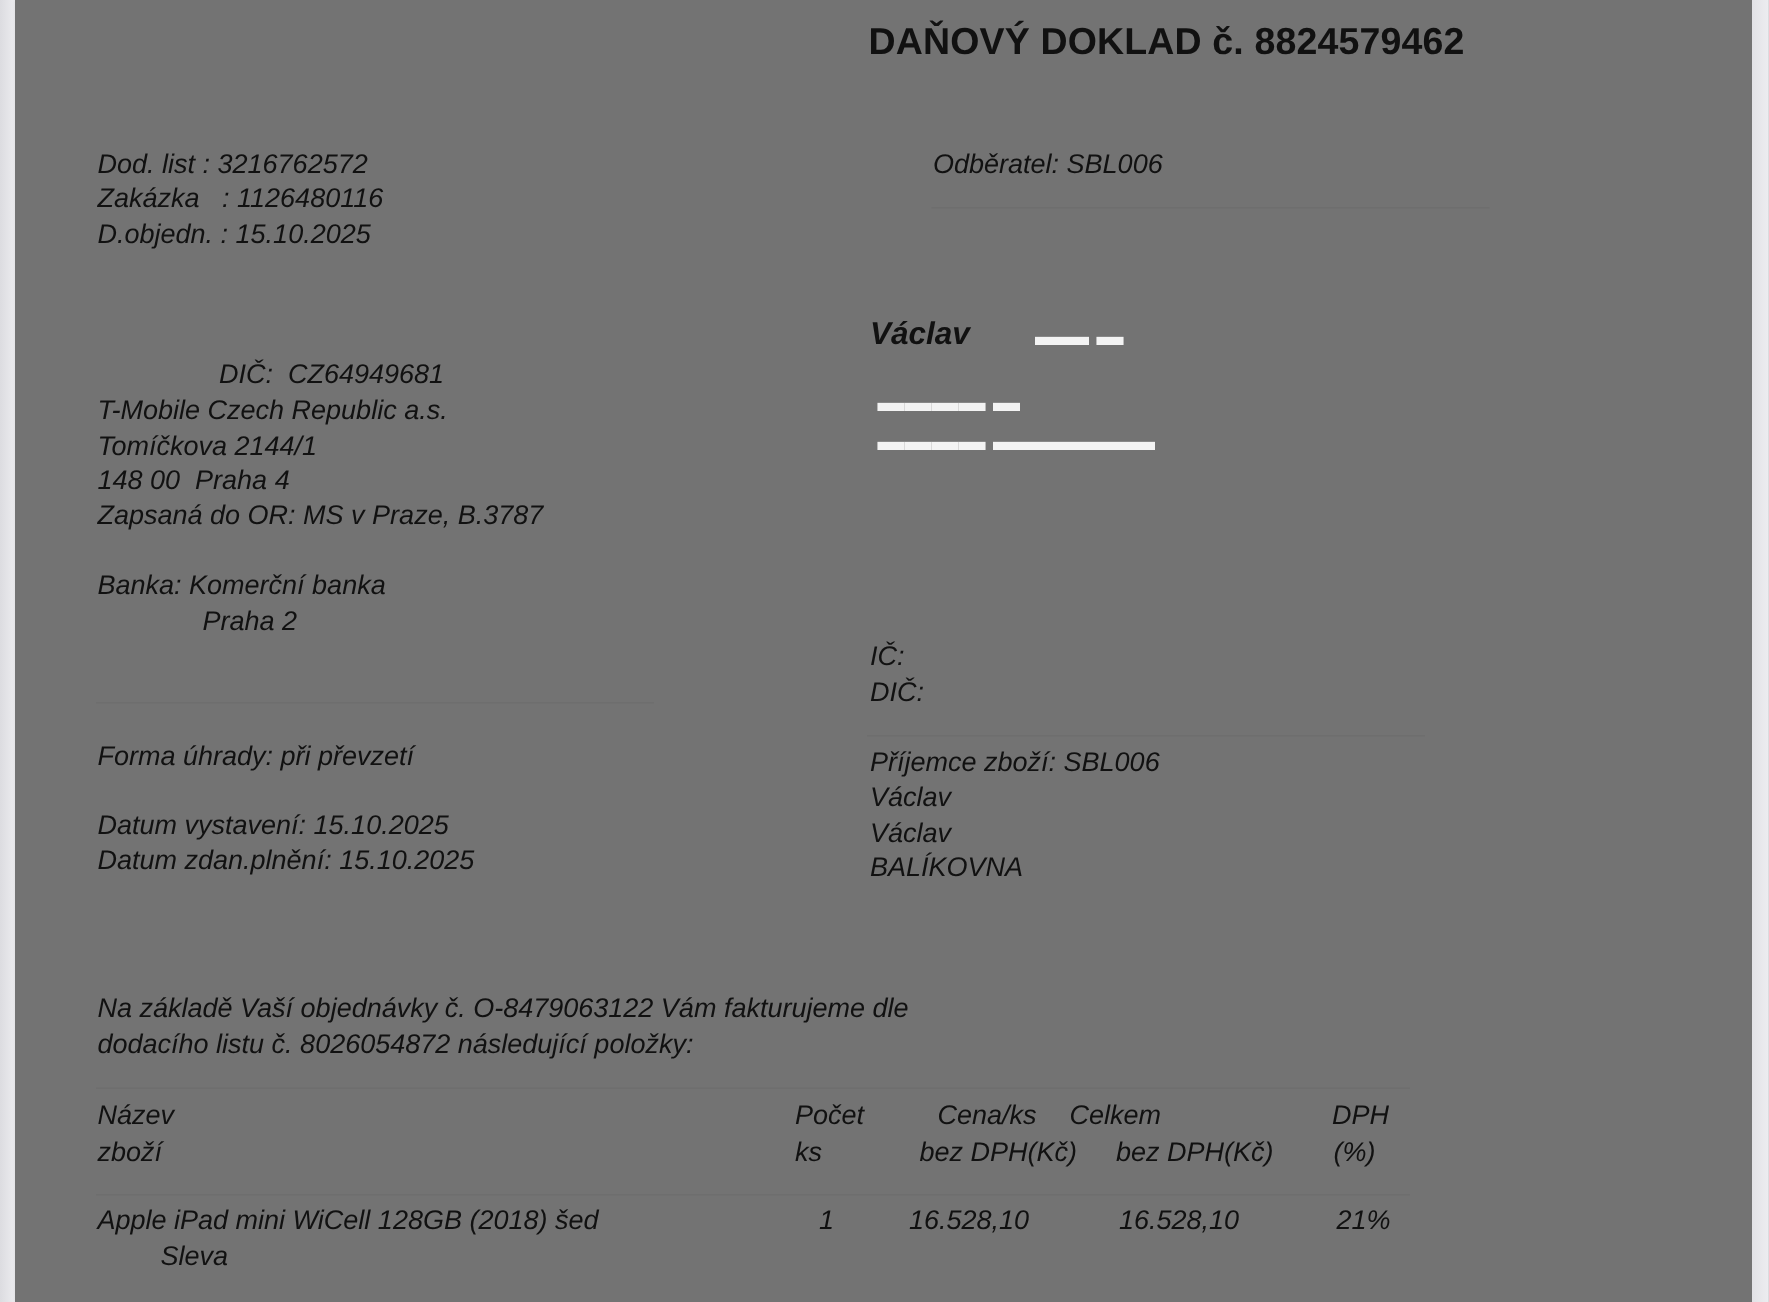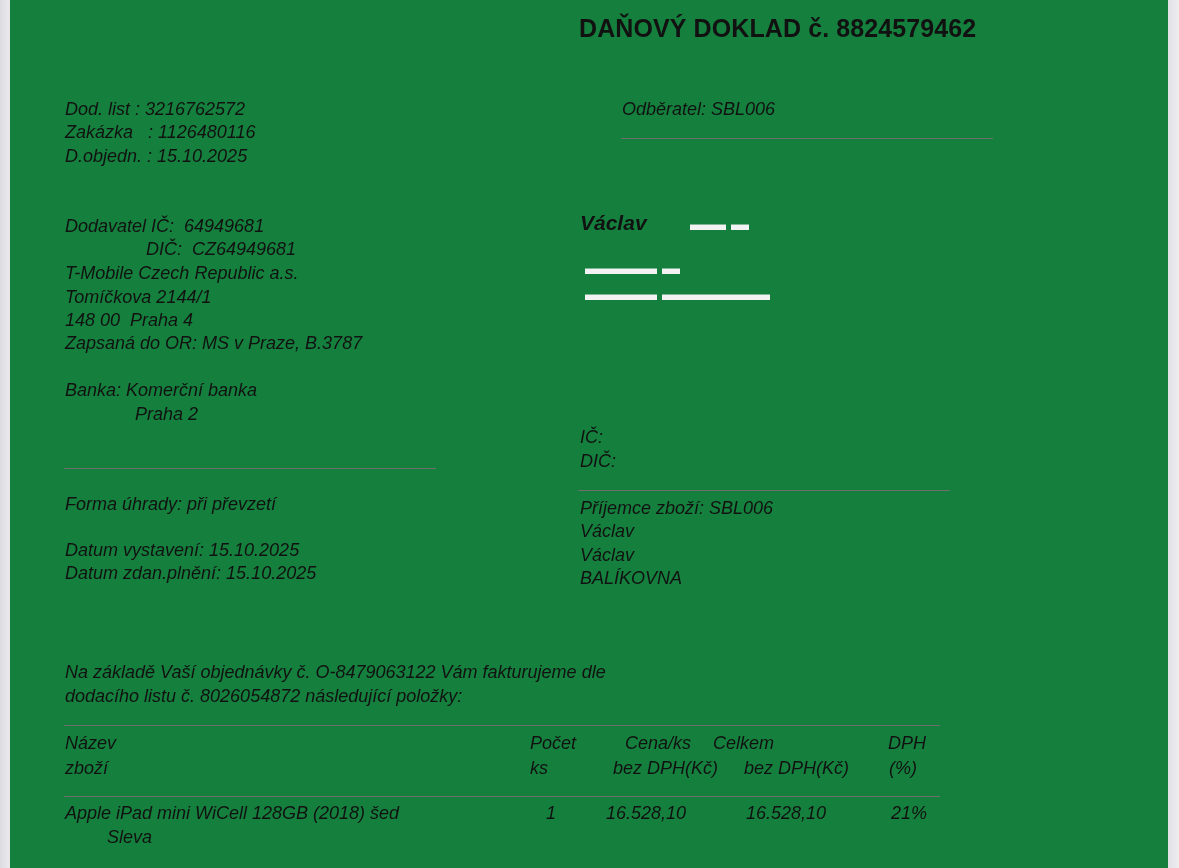--- a/index.html
+++ b/index.html
@@ -16,7 +16,7 @@
       top: 0;
       width: 1158px;
       height: 868px;
-      background: #15803d;
+      background: #737373;
       box-shadow: 0 0 2px rgba(0,0,0,0.08);
     }
     .edge-left {

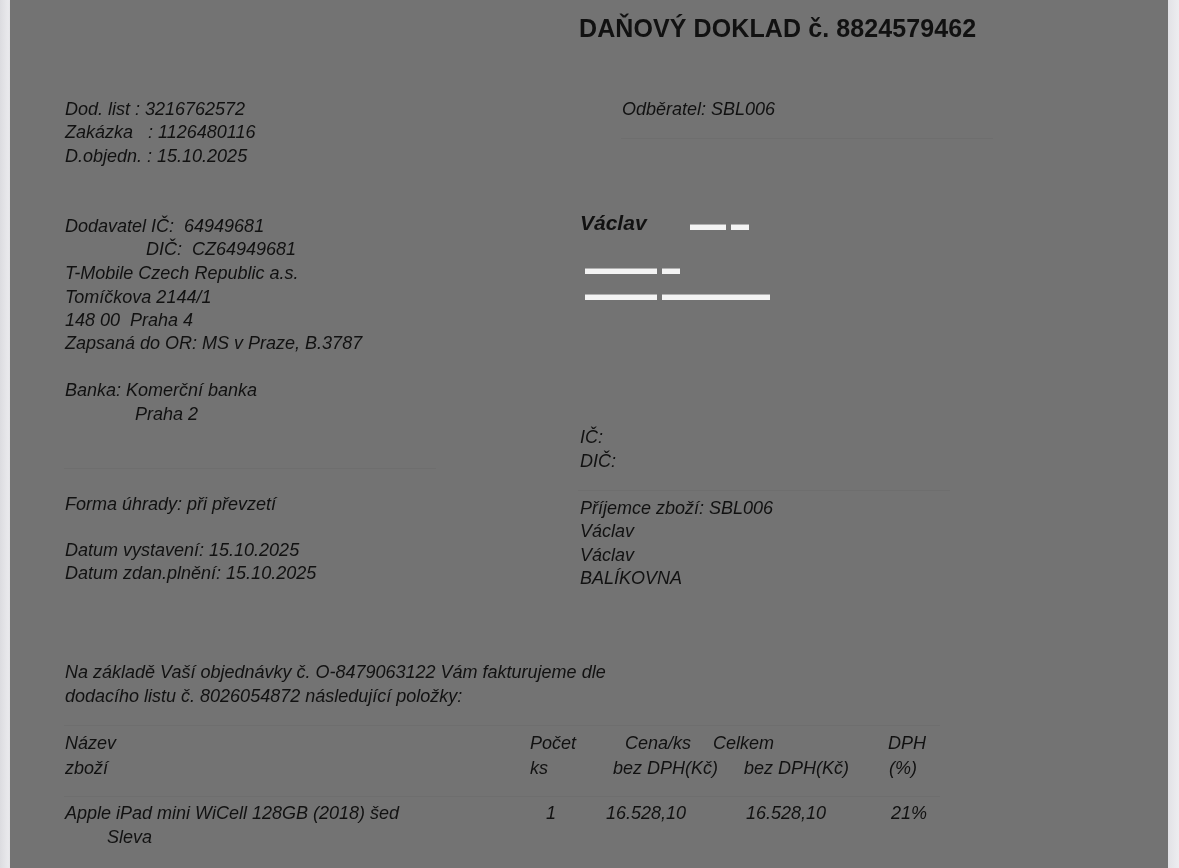--- a/index.html
+++ b/index.html
@@ -79,7 +79,6 @@
   <div class="t" style="left:612px; top:98px;">Odběratel: SBL006</div>
   <div class="rule" style="left:611px; top:138px; width:372px;"></div>
 
-  <div class="t" style="left:55px; top:215px;">Dodavatel IČ:  64949681</div>
   <div class="t" style="left:136px; top:238px;">DIČ:  CZ64949681</div>
   <div class="t" style="left:55px; top:262px;">T-Mobile Czech Republic a.s.</div>
   <div class="t" style="left:55px; top:286px;">Tomíčkova 2144/1</div>

